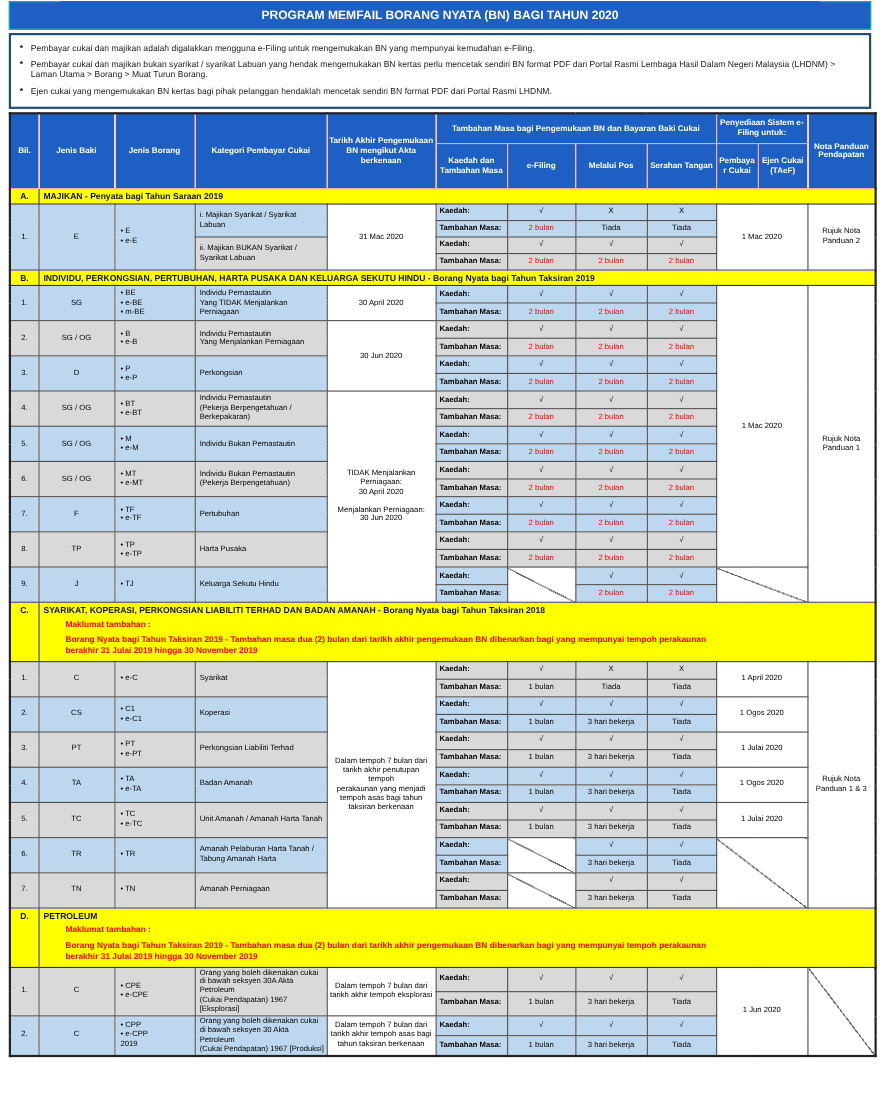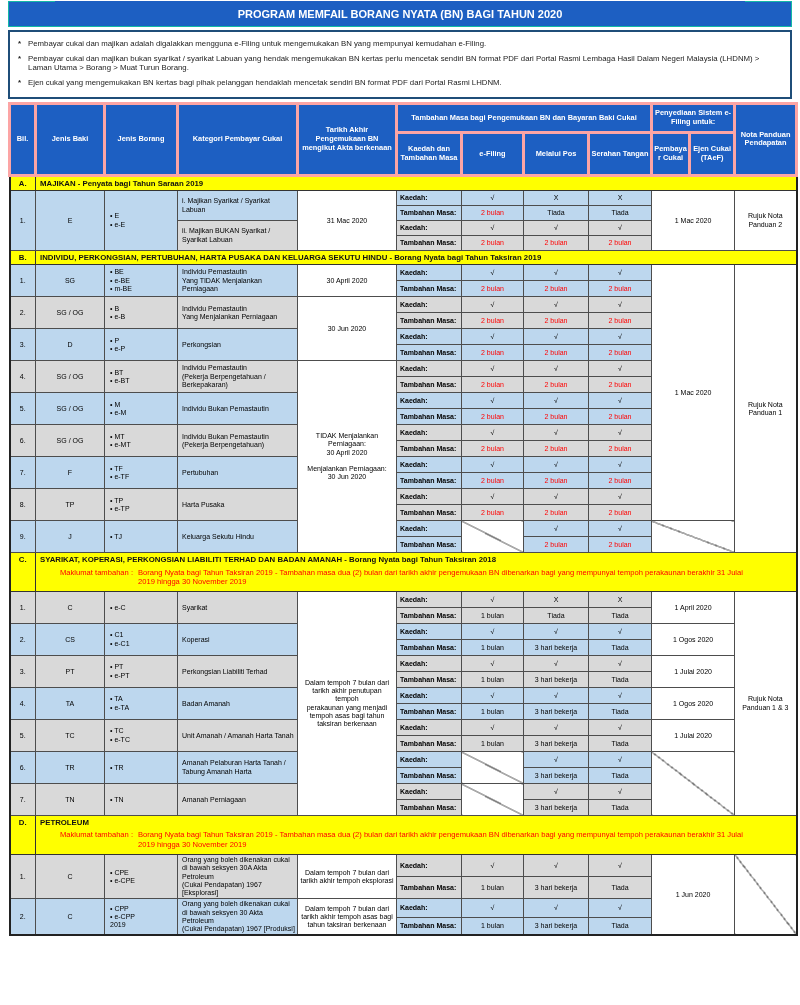--- a/index.html
+++ b/index.html
@@ -13,7 +13,7 @@
   .info-item .star{font-weight:bold;flex:0 0 auto;}
   table{border-collapse:collapse;table-layout:fixed;width:787px;margin:3px 0 0 8px;border:2px solid #222;}
   th,td{border:1px solid #4d4d4d;font-size:7px;padding:1px 2px;line-height:1.18;overflow:hidden;word-wrap:break-word;}
-  thead th{background:#1D5FC2;color:#ffffff;border:3px solid #fca5a5;font-size:7.4px;font-weight:bold;text-align:center;vertical-align:middle;padding:1px 1px;}
+  thead th{background:#1D5FC2;color:#ffffff;border:1px solid #fca5a5;font-size:7.4px;font-weight:bold;text-align:center;vertical-align:middle;padding:1px 1px;}
   thead tr.tier1 th{height:24px;}
   thead tr.tier2 th{height:38px;}
   tr.rA{height:15px;} tr.rB{height:16px;} tr.rC{height:16px;} tr.rD{height:18px;}

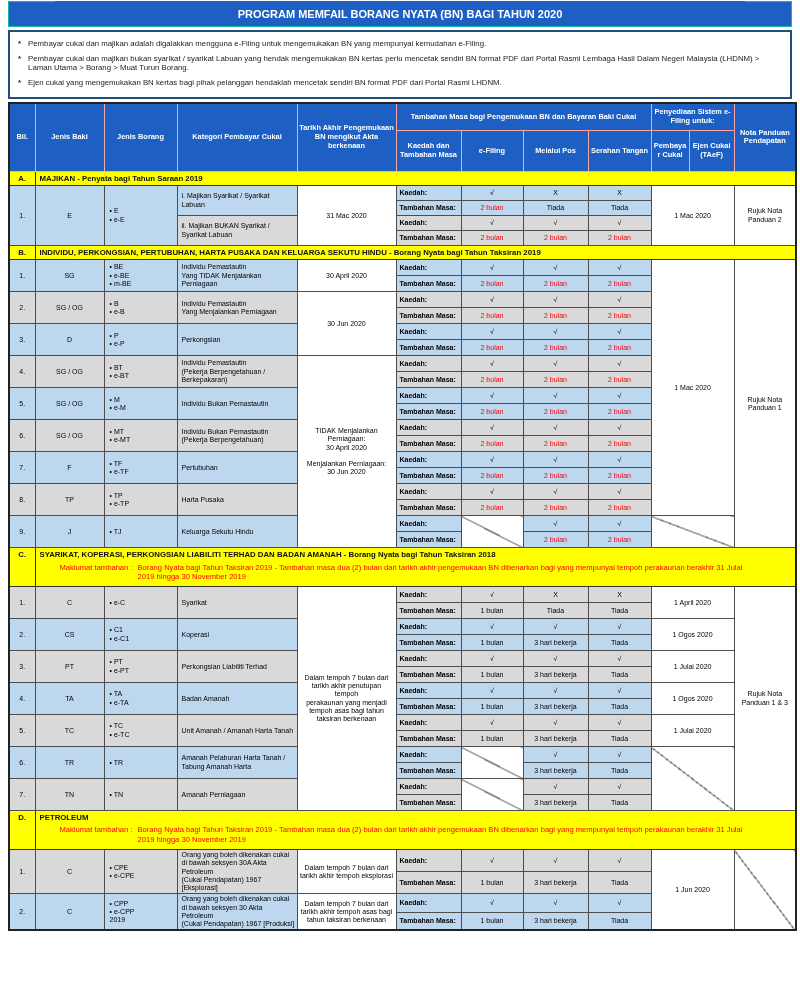--- a/index.html
+++ b/index.html
@@ -29,7 +29,7 @@
   tr.band td{background:#FFFF00;border:1px solid #333;font-weight:bold;font-size:7.8px;color:#111;vertical-align:top;padding:2px 2px;}
   tr.band td.letter{text-align:center;}
   .band-title{display:block;padding-left:2px;}
-  .maklumat{display:flex;gap:5px;color:#FF0000;font-weight:normal;font-size:7.6px;margin:3px 0 2px 22px;line-height:1.3;}
+  .maklumat{display:flex;gap:5px;color:#FF0000;font-weight:bold;font-size:7.6px;margin:3px 0 2px 22px;line-height:1.3;flex-direction:column;}
   .maklumat-text{max-width:610px;}
   .footer{display:flex;gap:30px;margin:8px 8px 0 10px;font-size:8px;color:#222;}
   .footer .flabel{font-weight:bold;}

